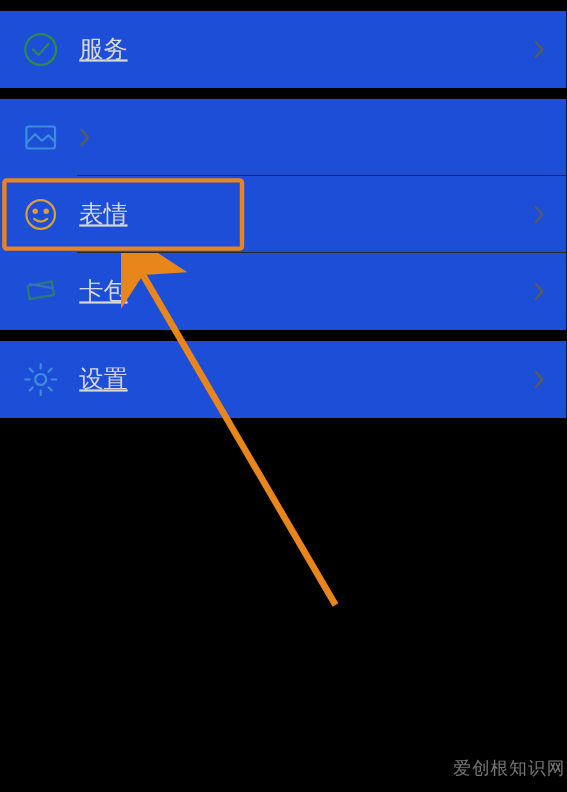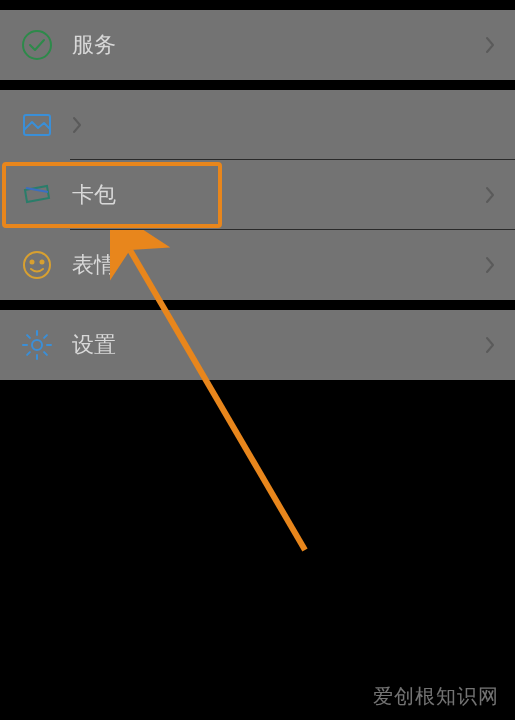--- a/index.html
+++ b/index.html
@@ -21,7 +21,8 @@
       background: #000000;
     }
     .menu-group {
-      background: #737373;
+      background: #1d4ed8;
+      text-decoration: underline;
     }
     .menu-item {
       display: flex;

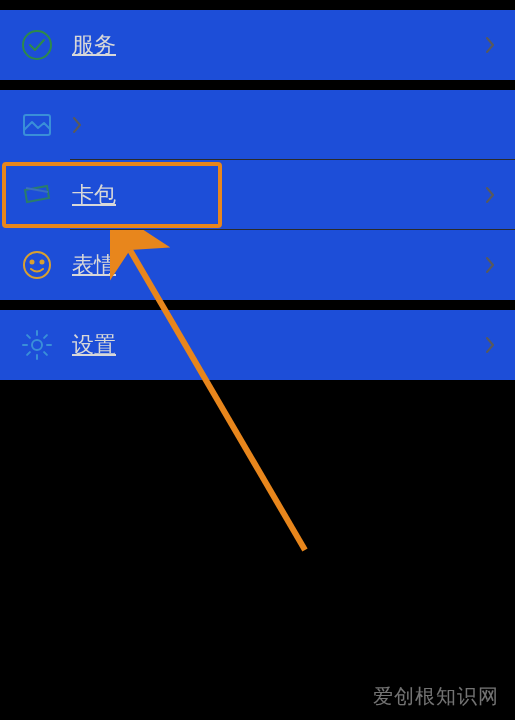--- a/index.html
+++ b/index.html
@@ -127,12 +127,14 @@
 
   <div class="menu-item">
     <span class="icon-wrap">
-      <svg viewBox="0 0 34 34" fill="none" stroke-width="2">
-        <path d="M5 12 L27 8 L29 20 L7 24 Z" stroke="#2a7d6a"></path>
-        <path d="M6 10 L28 14" stroke="#3a6fc0"></path>
+      <svg viewBox="0 0 34 34" fill="none" stroke="#d8a030" stroke-width="2">
+        <circle cx="17" cy="17" r="13"></circle>
+        <circle cx="12" cy="14" r="1.5" fill="#d8a030"></circle>
+        <circle cx="22" cy="14" r="1.5" fill="#d8a030"></circle>
+        <path d="M11 21 Q17 26 23 21" stroke-linecap="round"></path>
       </svg>
     </span>
-    <span class="menu-label">卡包</span>
+    <span class="menu-label">表情</span>
     <span class="chevron">
       <svg viewBox="0 0 10 18" fill="none" stroke="#5a5a5a" stroke-width="2">
         <path d="M2 2 L8 9 L2 16" stroke-linecap="round" stroke-linejoin="round"></path>
@@ -142,14 +144,12 @@
 
   <div class="menu-item">
     <span class="icon-wrap">
-      <svg viewBox="0 0 34 34" fill="none" stroke="#d8a030" stroke-width="2">
-        <circle cx="17" cy="17" r="13"></circle>
-        <circle cx="12" cy="14" r="1.5" fill="#d8a030"></circle>
-        <circle cx="22" cy="14" r="1.5" fill="#d8a030"></circle>
-        <path d="M11 21 Q17 26 23 21" stroke-linecap="round"></path>
+      <svg viewBox="0 0 34 34" fill="none" stroke-width="2">
+        <path d="M5 12 L27 8 L29 20 L7 24 Z" stroke="#2a7d6a"></path>
+        <path d="M6 10 L28 14" stroke="#3a6fc0"></path>
       </svg>
     </span>
-    <span class="menu-label">表情</span>
+    <span class="menu-label">卡包</span>
     <span class="chevron">
       <svg viewBox="0 0 10 18" fill="none" stroke="#5a5a5a" stroke-width="2">
         <path d="M2 2 L8 9 L2 16" stroke-linecap="round" stroke-linejoin="round"></path>

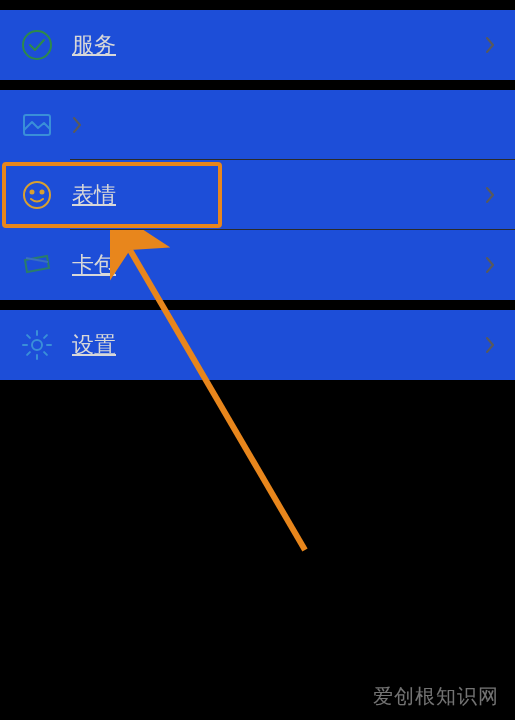--- a/index.html
+++ b/index.html
@@ -78,8 +78,8 @@
     .watermark {
       position: absolute;
       bottom: 10px;
-      right: 16px;
-      font-size: 20px;
+      right: 1px;
+      font-size: 16px;
       color: rgba(255,255,255,0.45);
       letter-spacing: 1px;
     }

